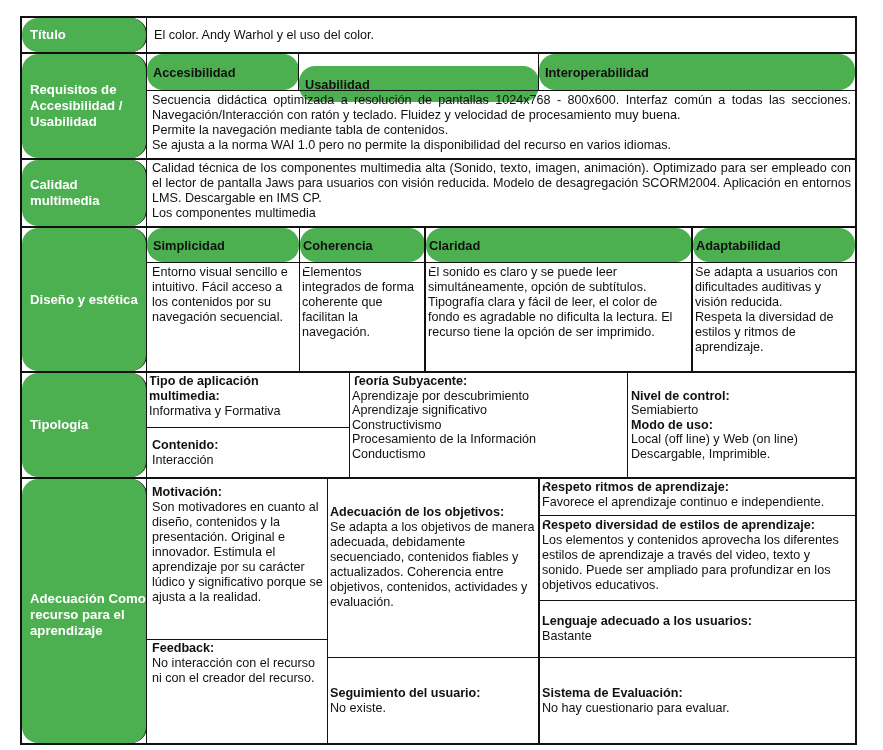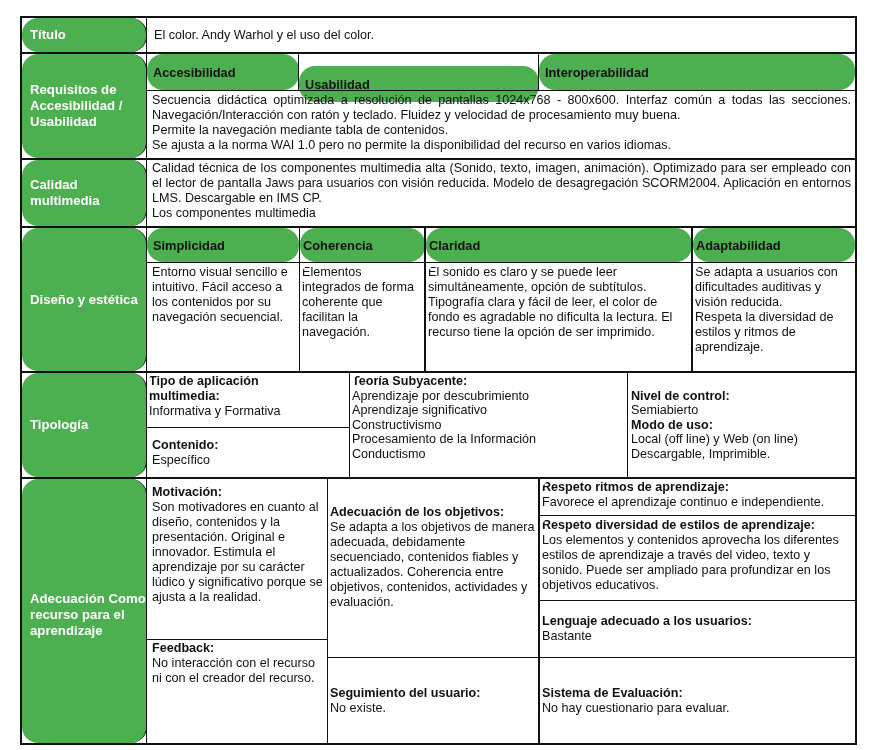--- a/index.html
+++ b/index.html
@@ -89,7 +89,7 @@
   <div class="hl" style="left:125px;top:409px;width:202px;"></div>
   <div class="cell txt vc" style="left:125px;top:410px;width:202px;height:49px;">
     <span class="b">Contenido:</span>
-    <span class="line">Específico</span>
+    <span class="line">Interacción</span>
   </div>
   <div class="vl" style="left:327px;top:355px;height:104px;"></div>
 

